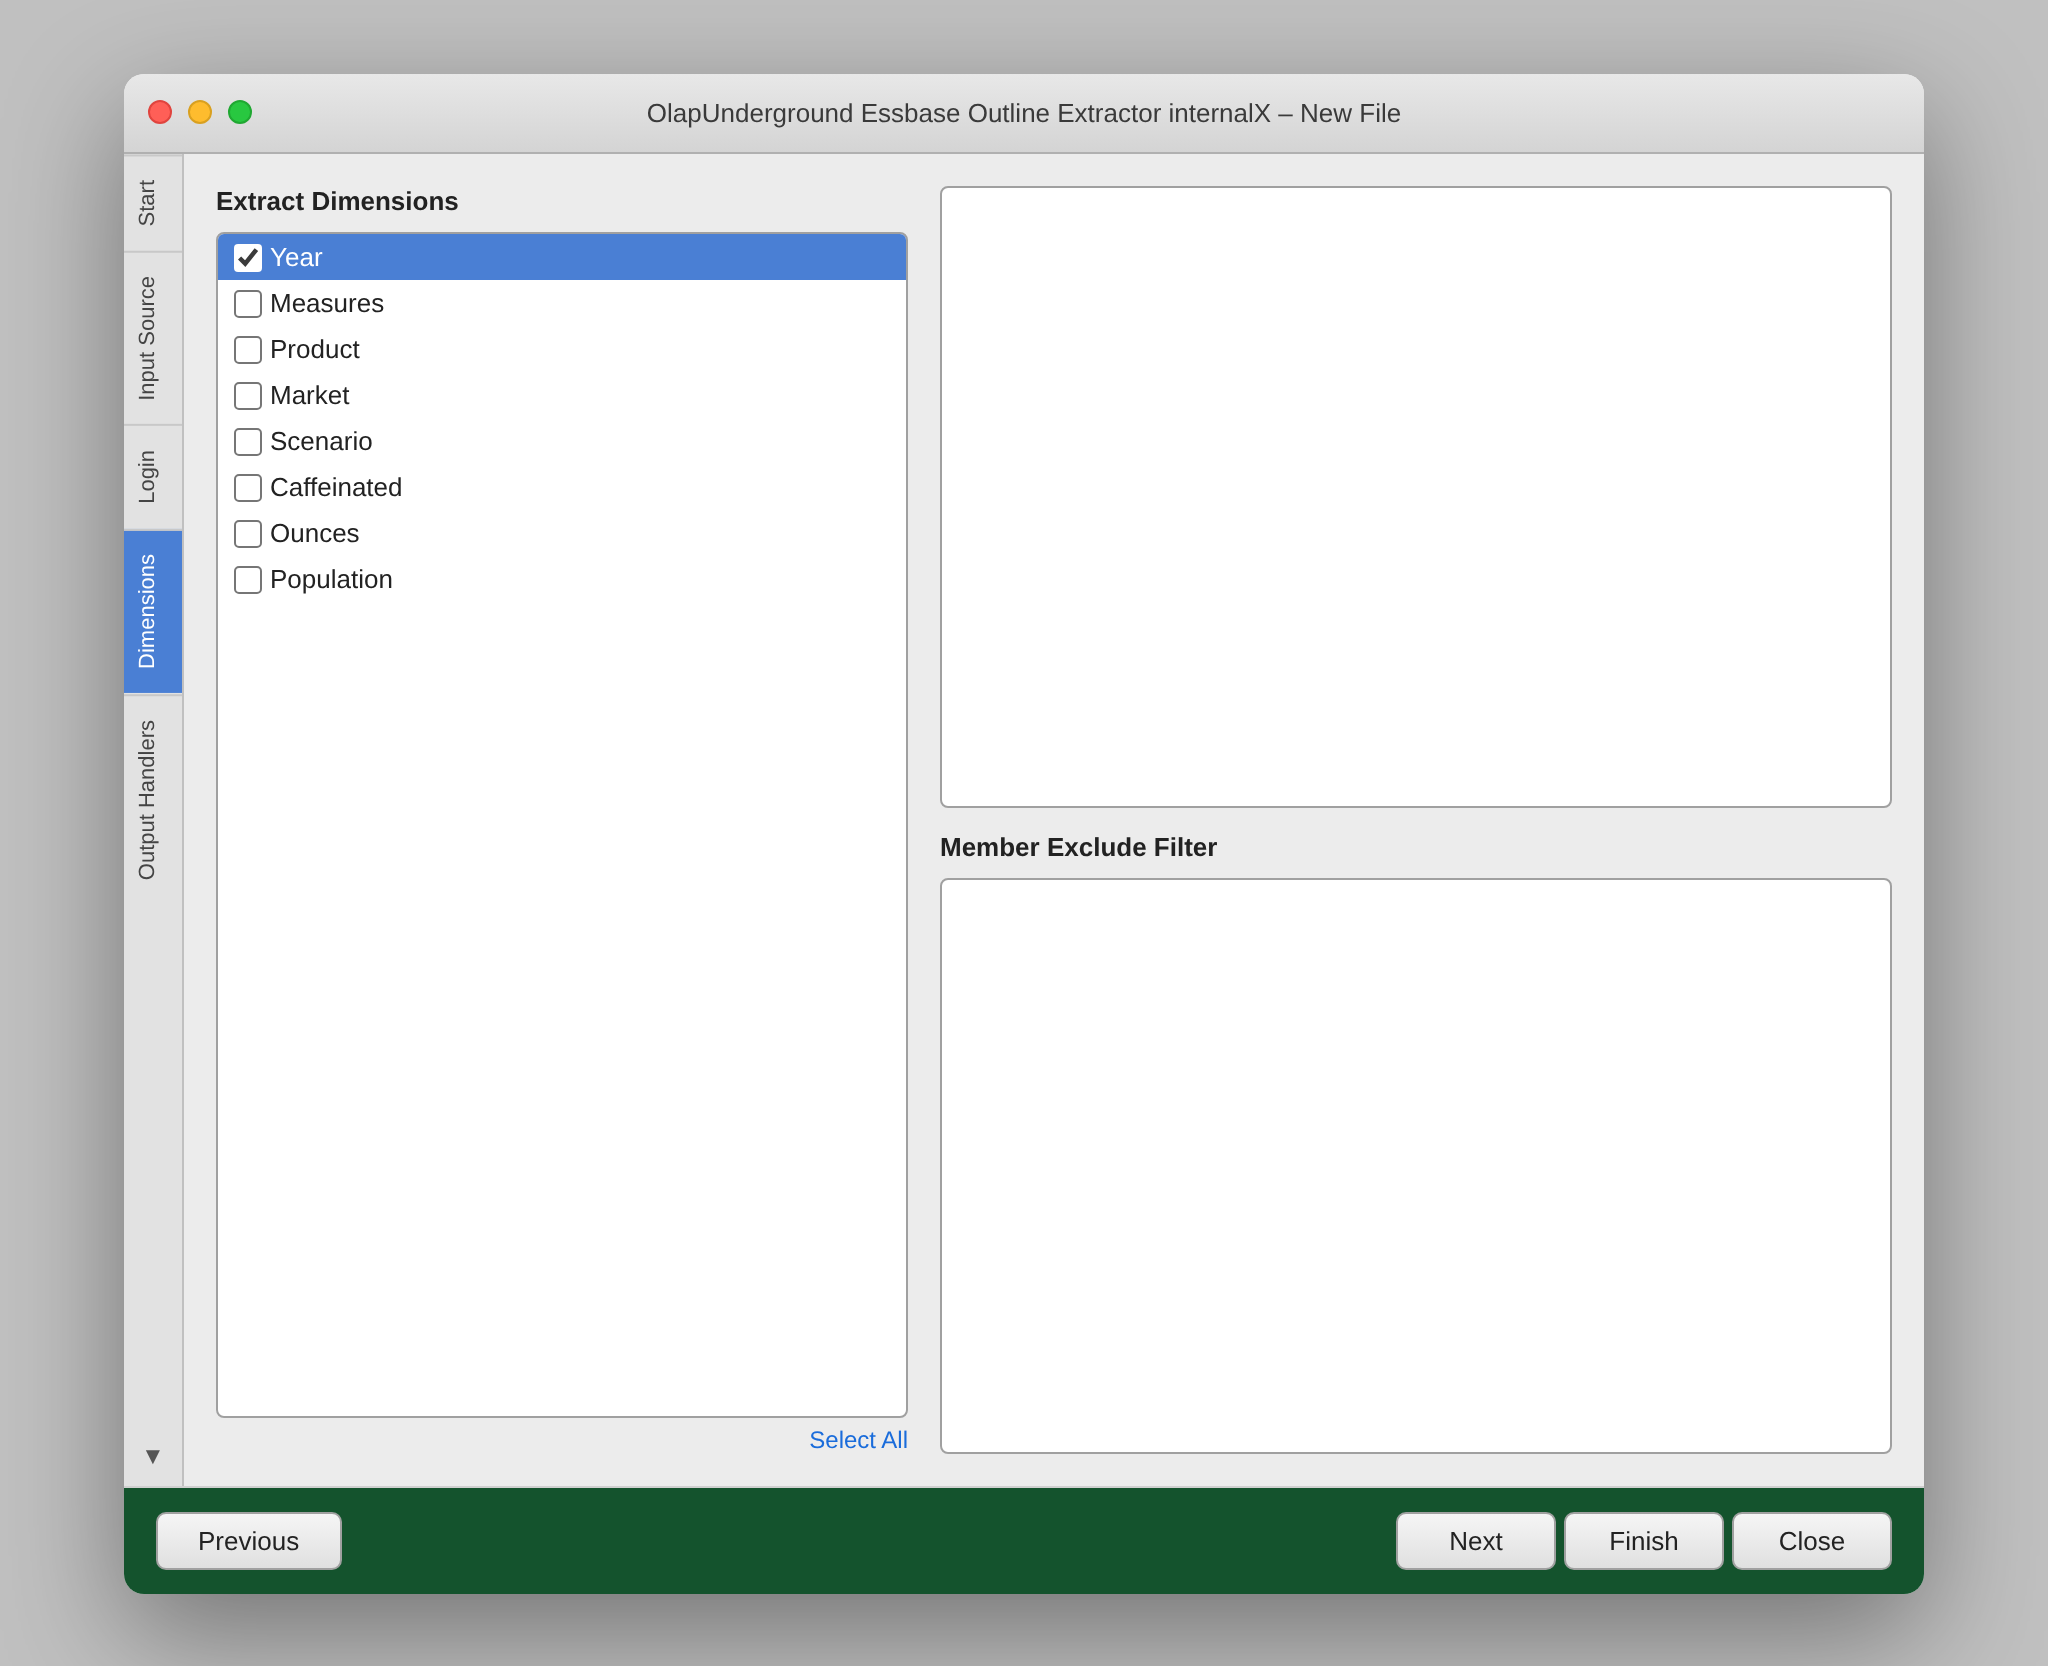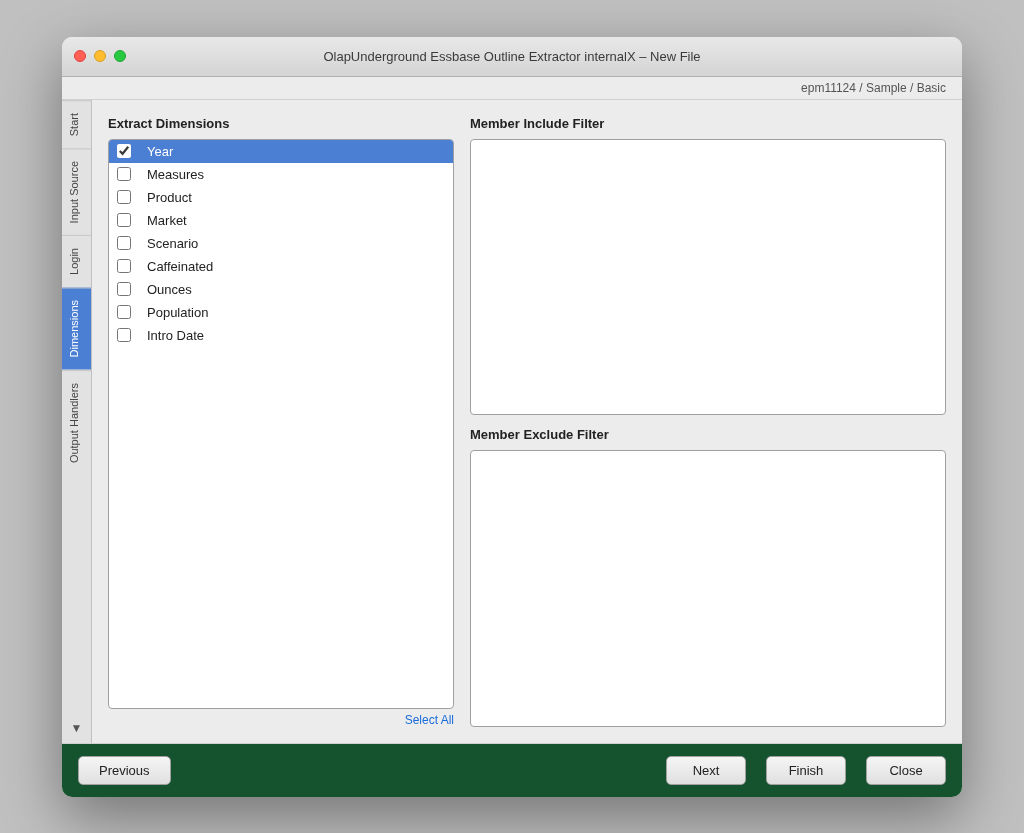--- a/index.html
+++ b/index.html
@@ -261,9 +261,6 @@
     <span class="title-text">OlapUnderground Essbase Outline Extractor internalX – New File</span>
   </div>
 
-  <div class="subtitle-bar">
-    <span>epm11124 / Sample / Basic</span>
-  </div>
 
   <div class="main-content">
 

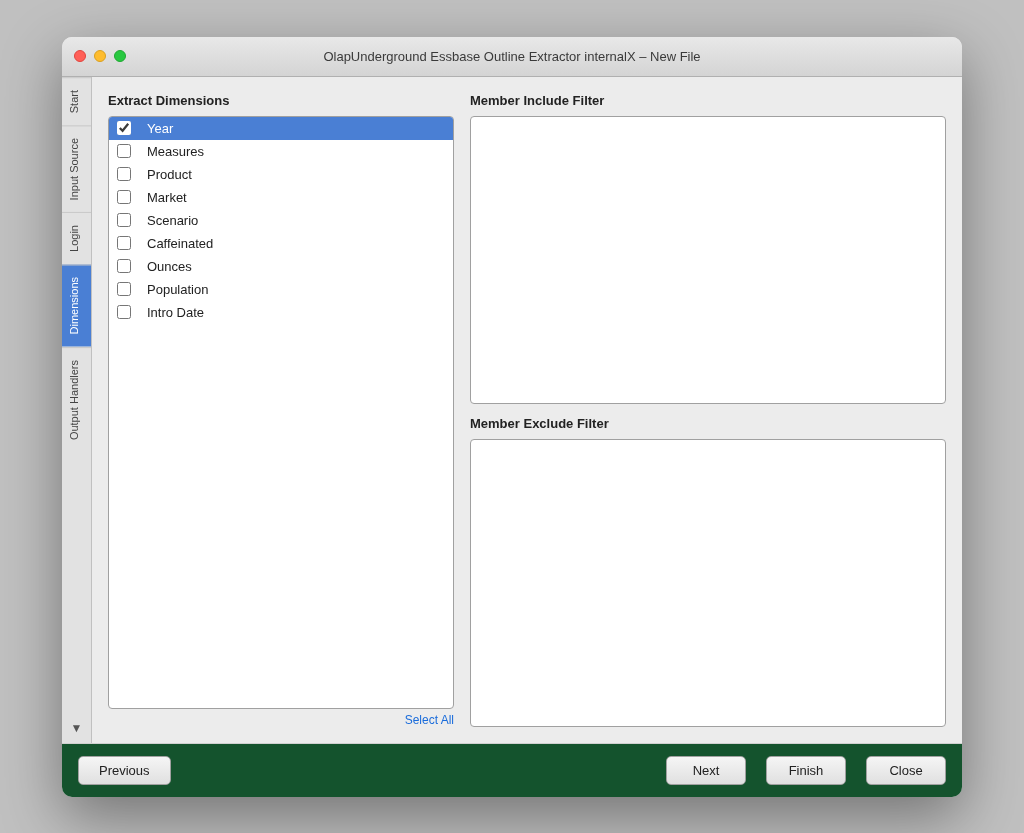--- a/index.html
+++ b/index.html
@@ -326,7 +326,6 @@
         <div class="right-panel">
 
           <div class="filter-section">
-            <div class="panel-title">Member Include Filter</div>
             <div class="filter-box"></div>
           </div>
 

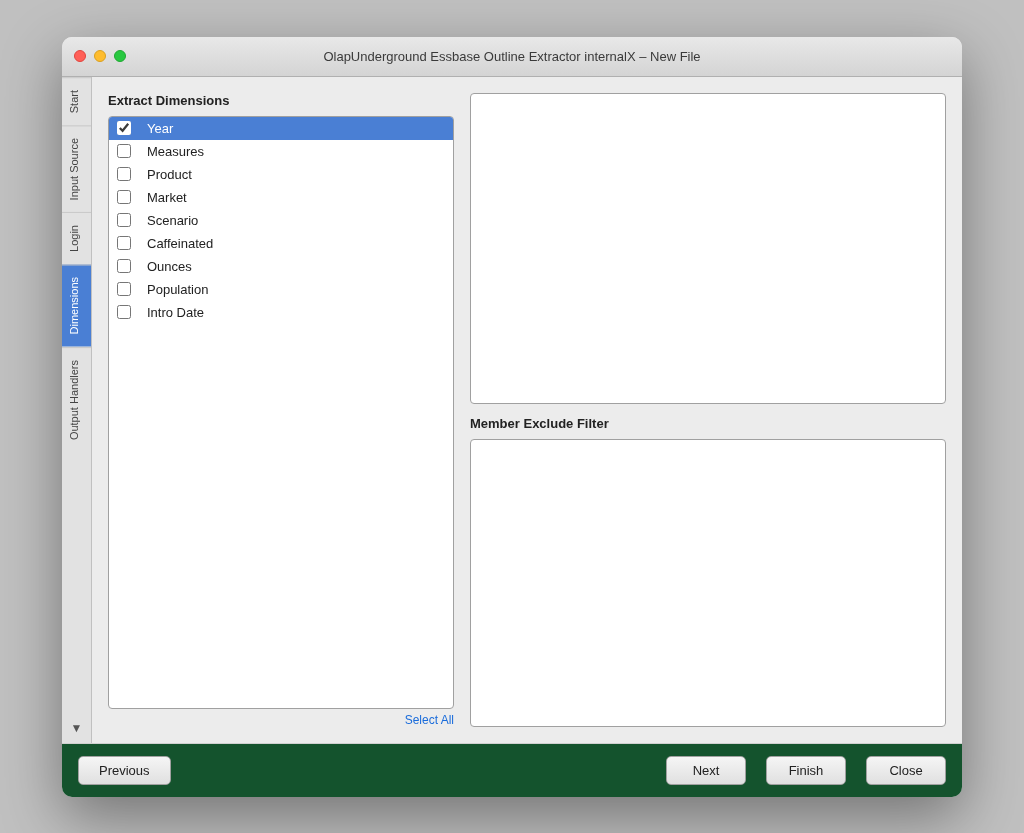--- a/index.html
+++ b/index.html
@@ -158,12 +158,12 @@
 
     .dim-item {
       display: flex;
-      align-items: flex-start;
+      align-items: flex-end;
       padding: 4px 8px;
       cursor: pointer;
       font-size: 13px;
       color: #222;
-      gap: 16px;
+      gap: 4px;
     }
 
     .dim-item.selected {

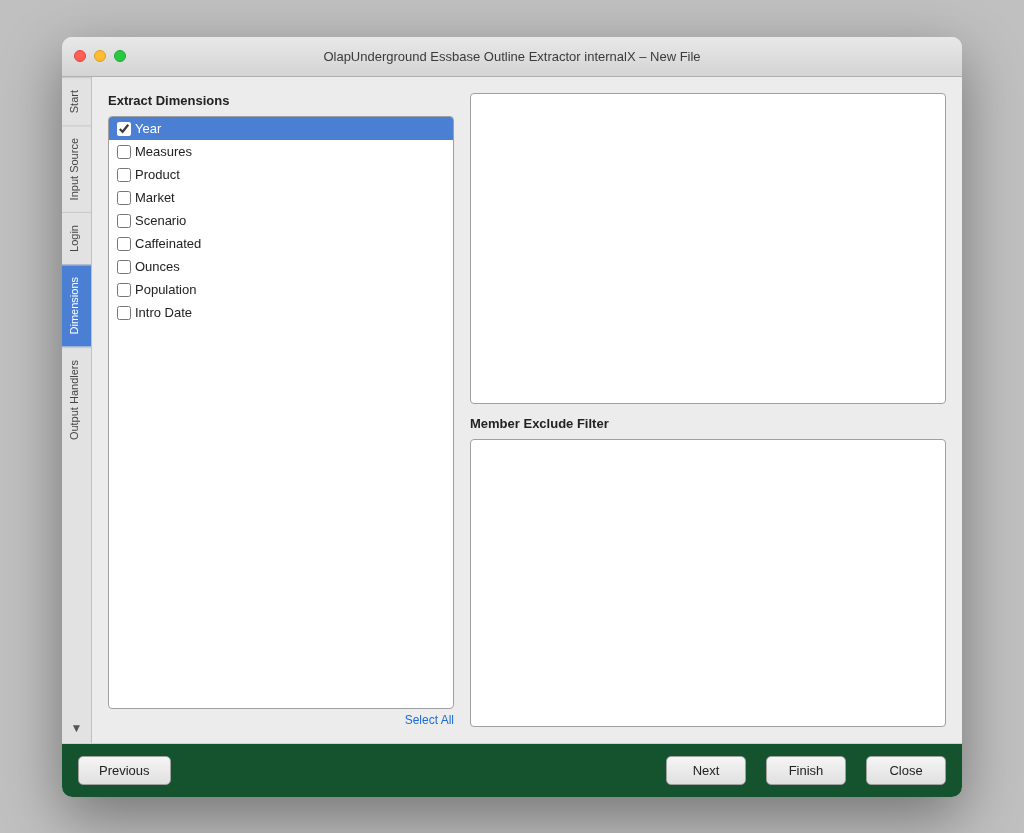--- a/index.html
+++ b/index.html
@@ -312,10 +312,6 @@
               <input type="checkbox" class="dim-checkbox" style="">
               <span>Population</span>
             </div>
-            <div class="dim-item">
-              <input type="checkbox" class="dim-checkbox" style="">
-              <span>Intro Date</span>
-            </div>
 
           </div>
           <div class="select-all-link">

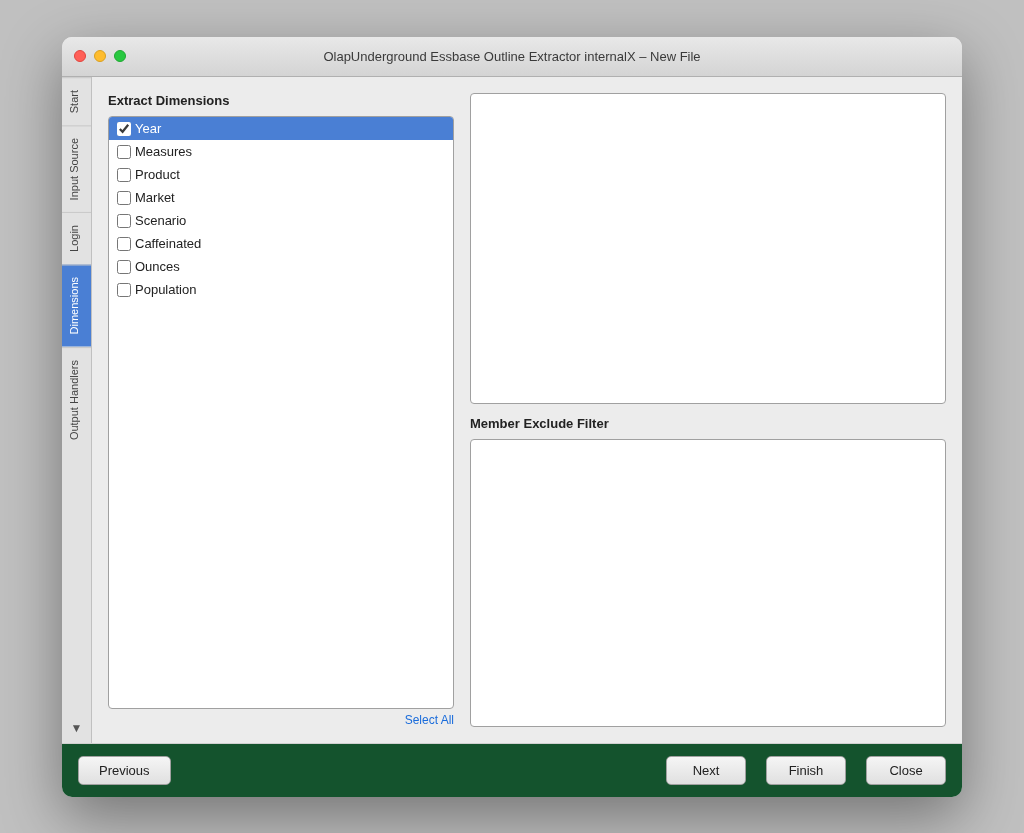--- a/index.html
+++ b/index.html
@@ -232,7 +232,7 @@
 
     .footer-right {
       display: flex;
-      gap: 20px;
+      gap: 4px;
       padding-left: 35px;
     }
 

